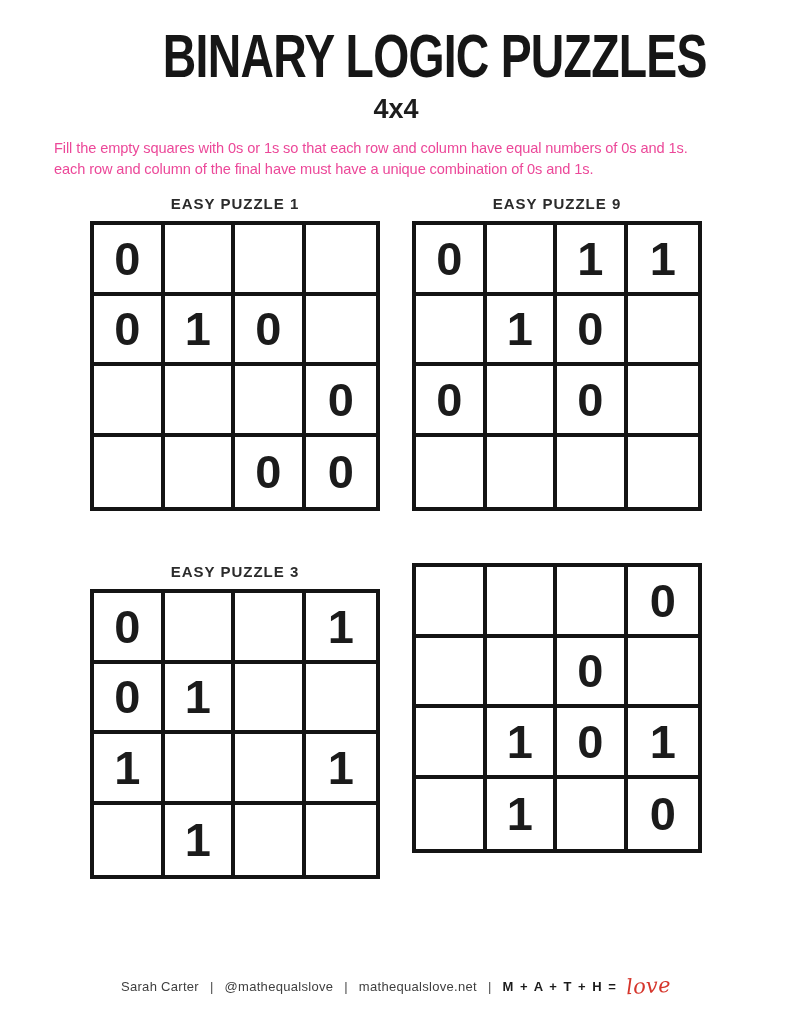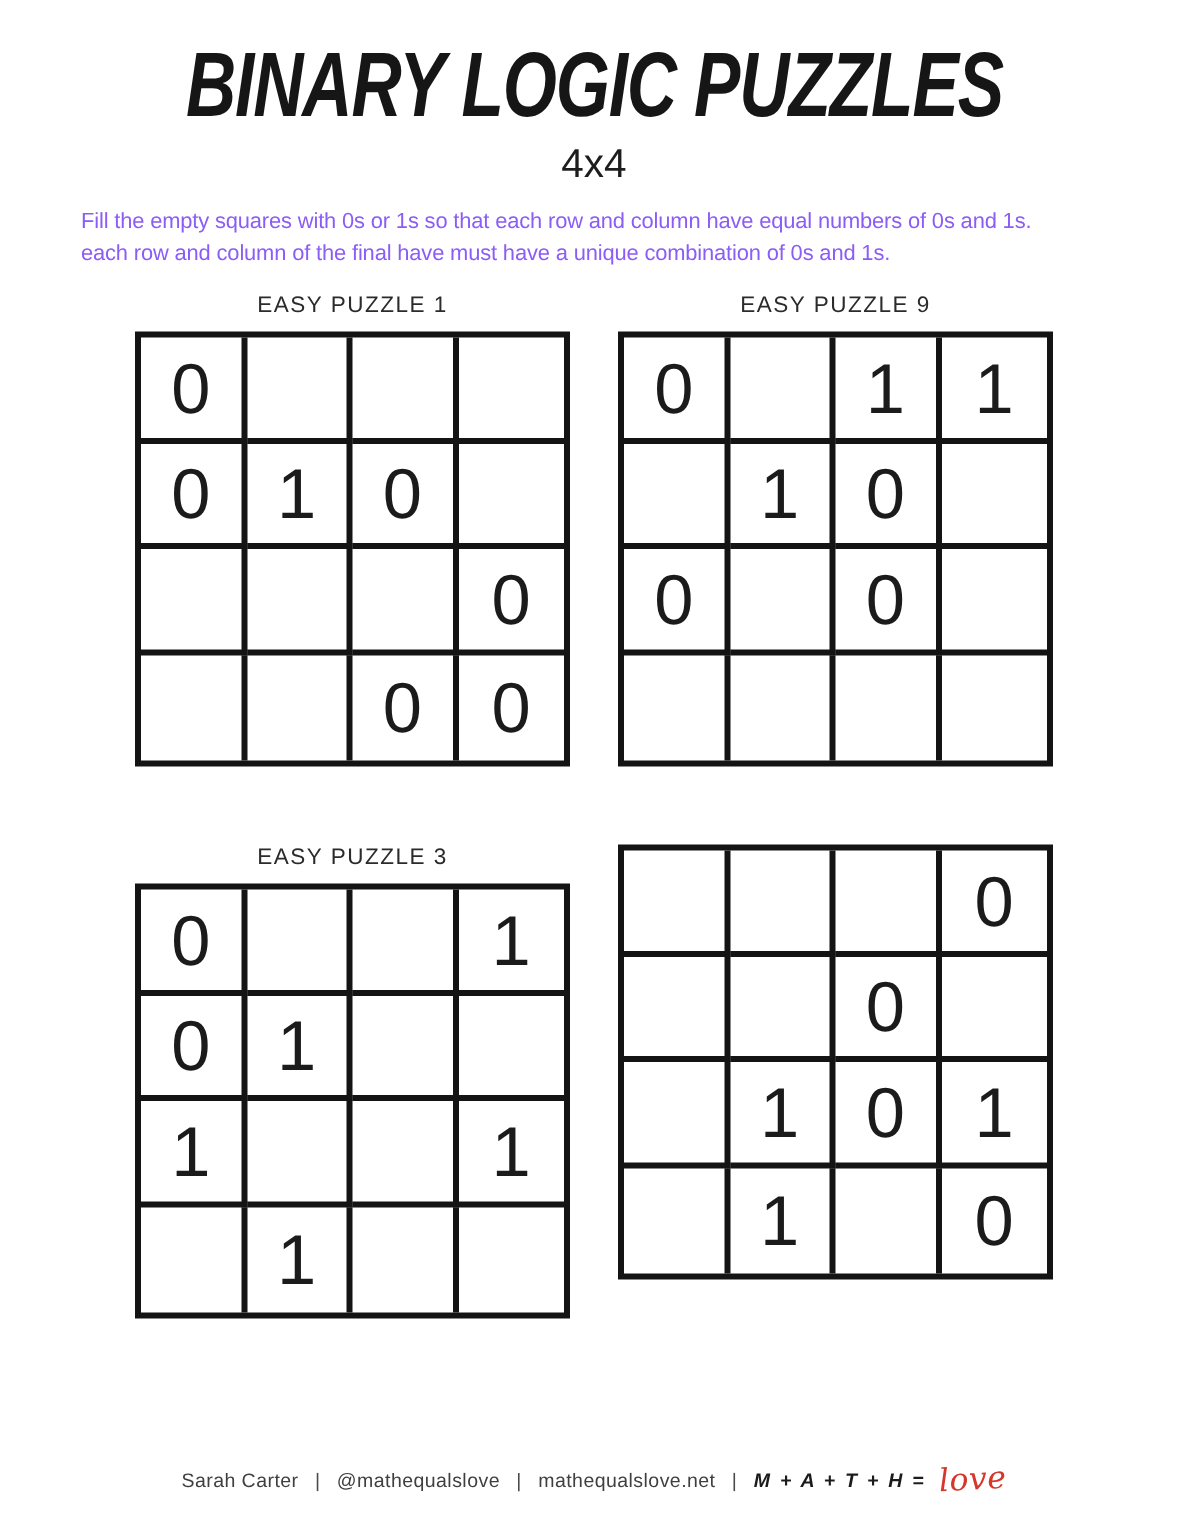--- a/index.html
+++ b/index.html
@@ -13,7 +13,7 @@
   .page { position:relative; width:792px; height:1024px; background:#fff; }
 
   
-  .title-wrap { margin-top:30px; text-align:center; line-height:52px; height:58px;font-style:italic; }
+  .title-wrap { margin-top:30px; text-align:right; line-height:52px; height:58px; }
   .title-text {
     display:inline-block;
     font-size:61px; font-weight:bold;

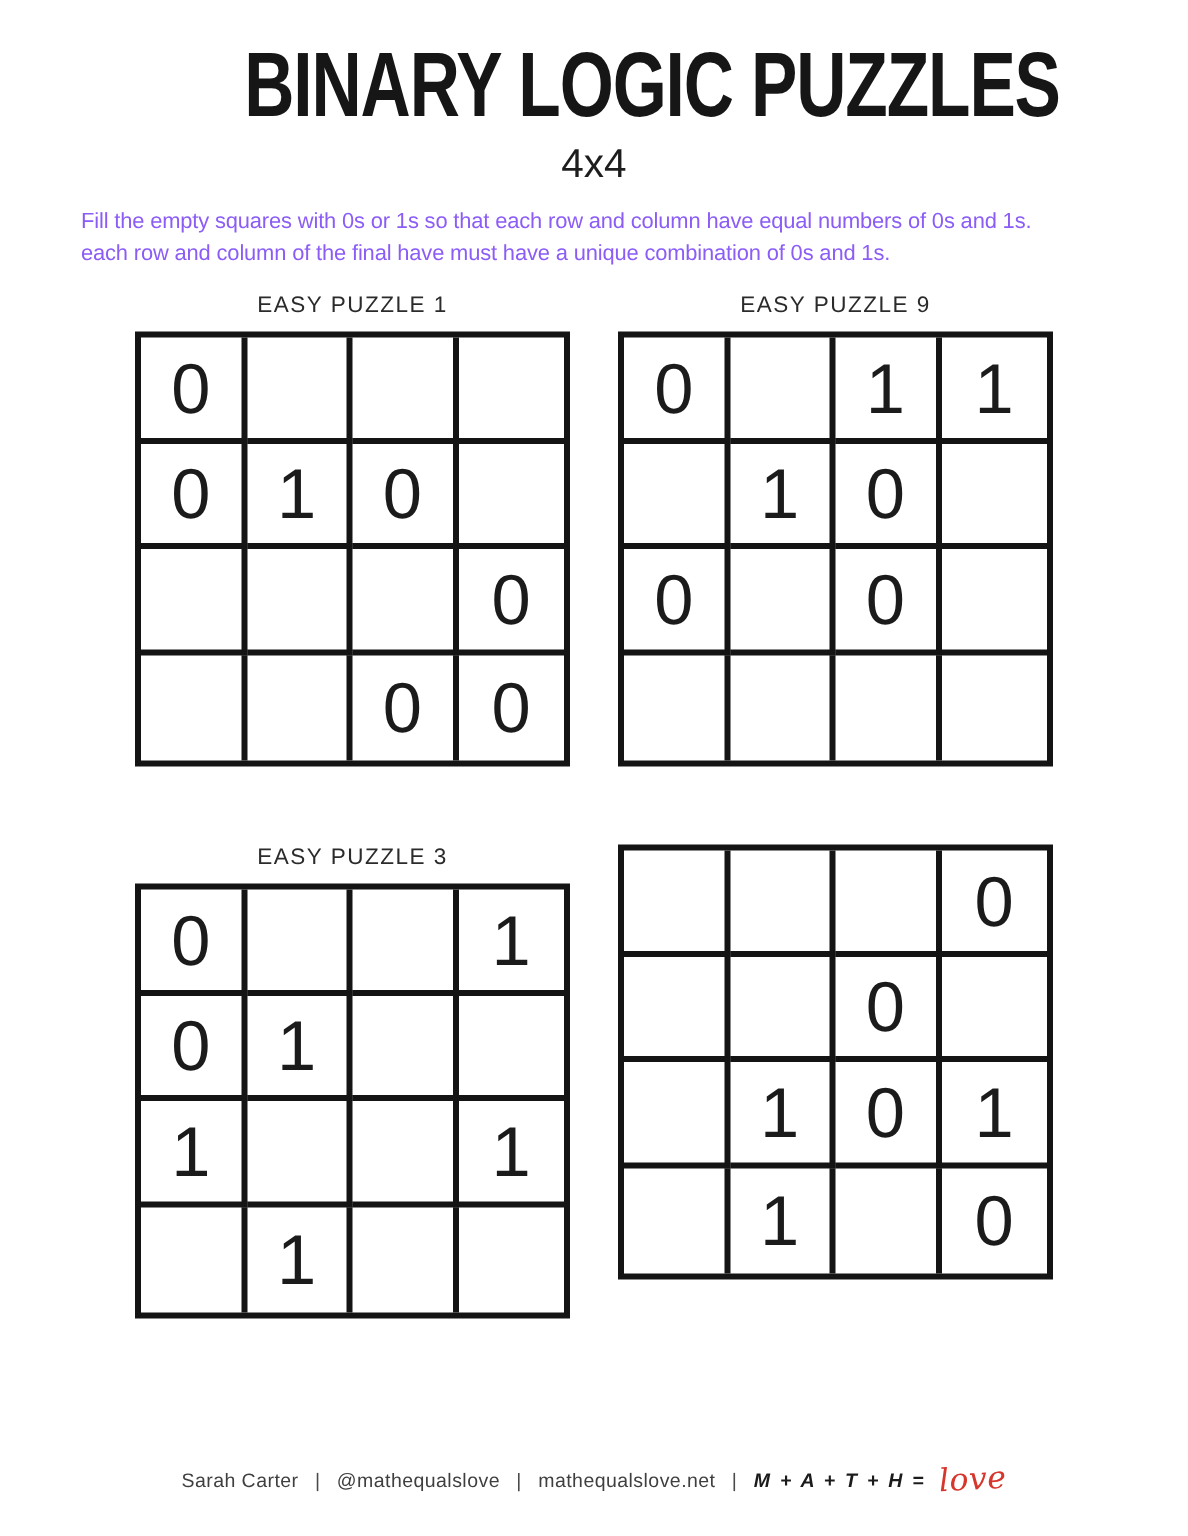--- a/index.html
+++ b/index.html
@@ -21,7 +21,7 @@
     transform:scaleX(0.76); transform-origin:center;
     color:#161616;
   }
-  .subtitle { text-align:center; font-size:27px; margin-top:6px; color:#1d1d1d; }
+  .subtitle { text-align:center; font-size:27px; margin-top:6px; color:#1d1d1d;font-weight:bold; }
 
   .instructions {
     margin:13px 54px 16px 54px;

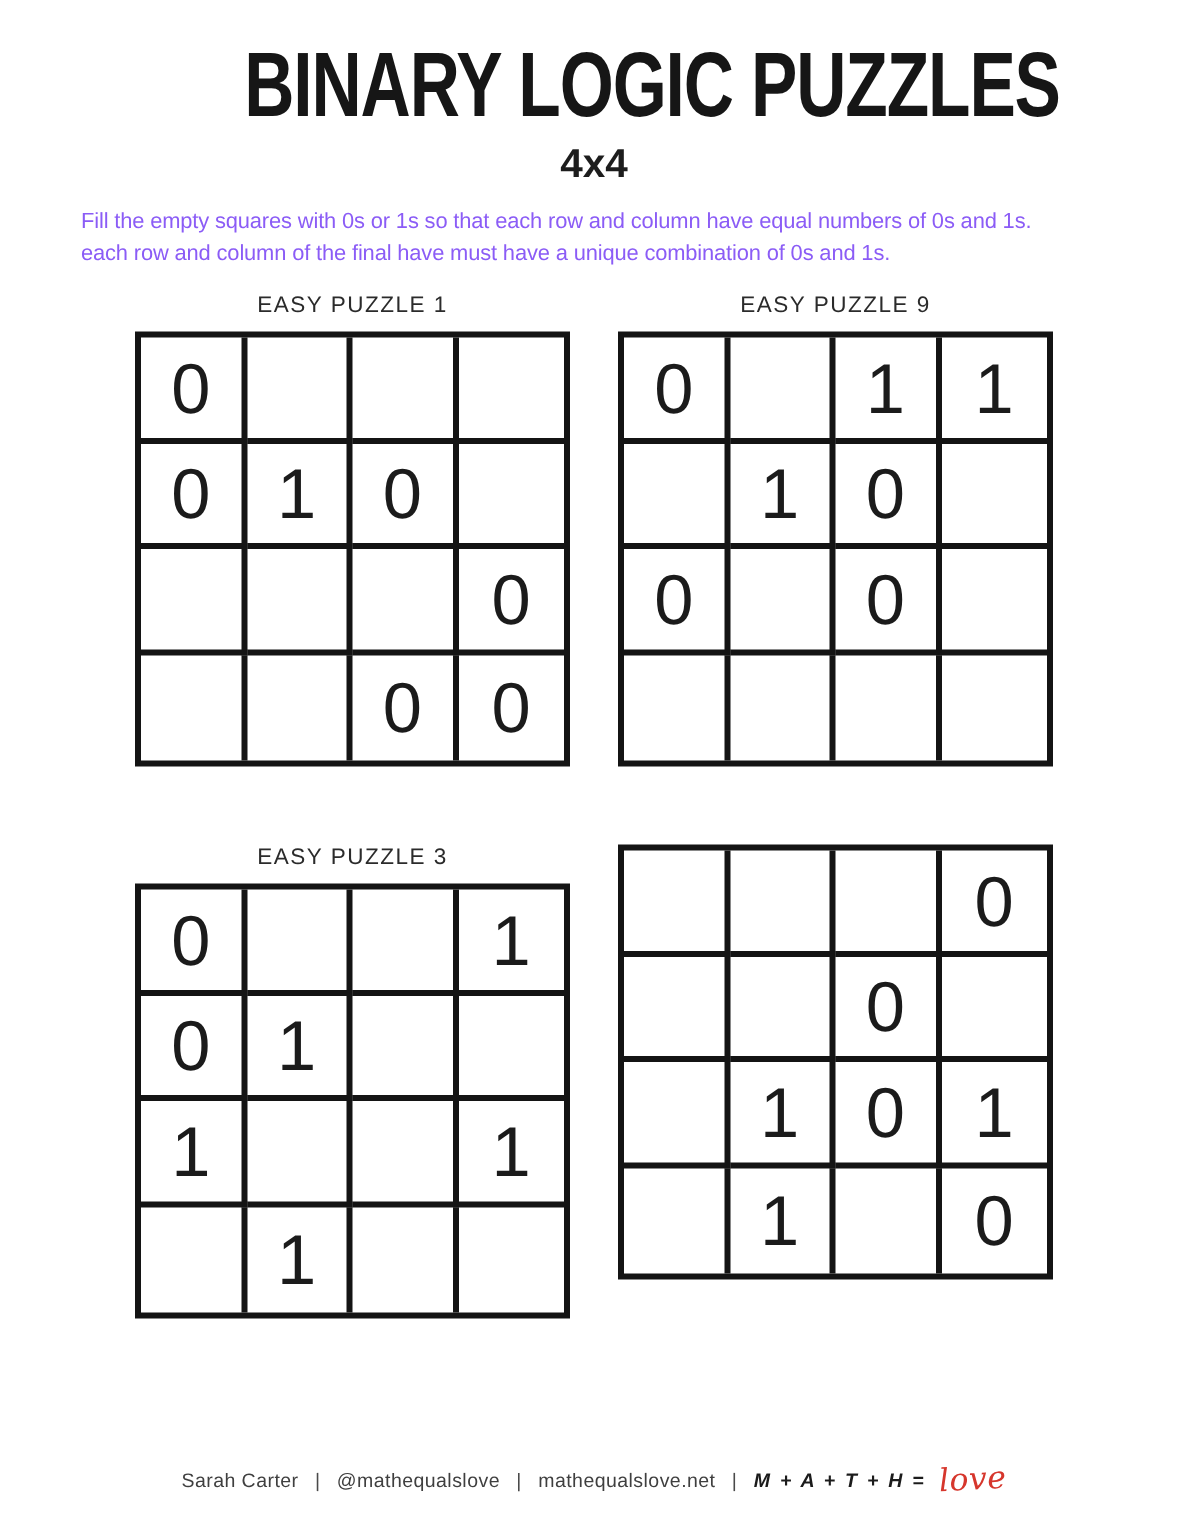--- a/index.html
+++ b/index.html
@@ -27,7 +27,7 @@
     margin:13px 54px 16px 54px;
     font-size:14.6px; line-height:20.5px;
     letter-spacing:-0.1px;
-    color:#8b5cf6;
+    color:#ec4899;
   }
   .instr-line { white-space:nowrap; }
 

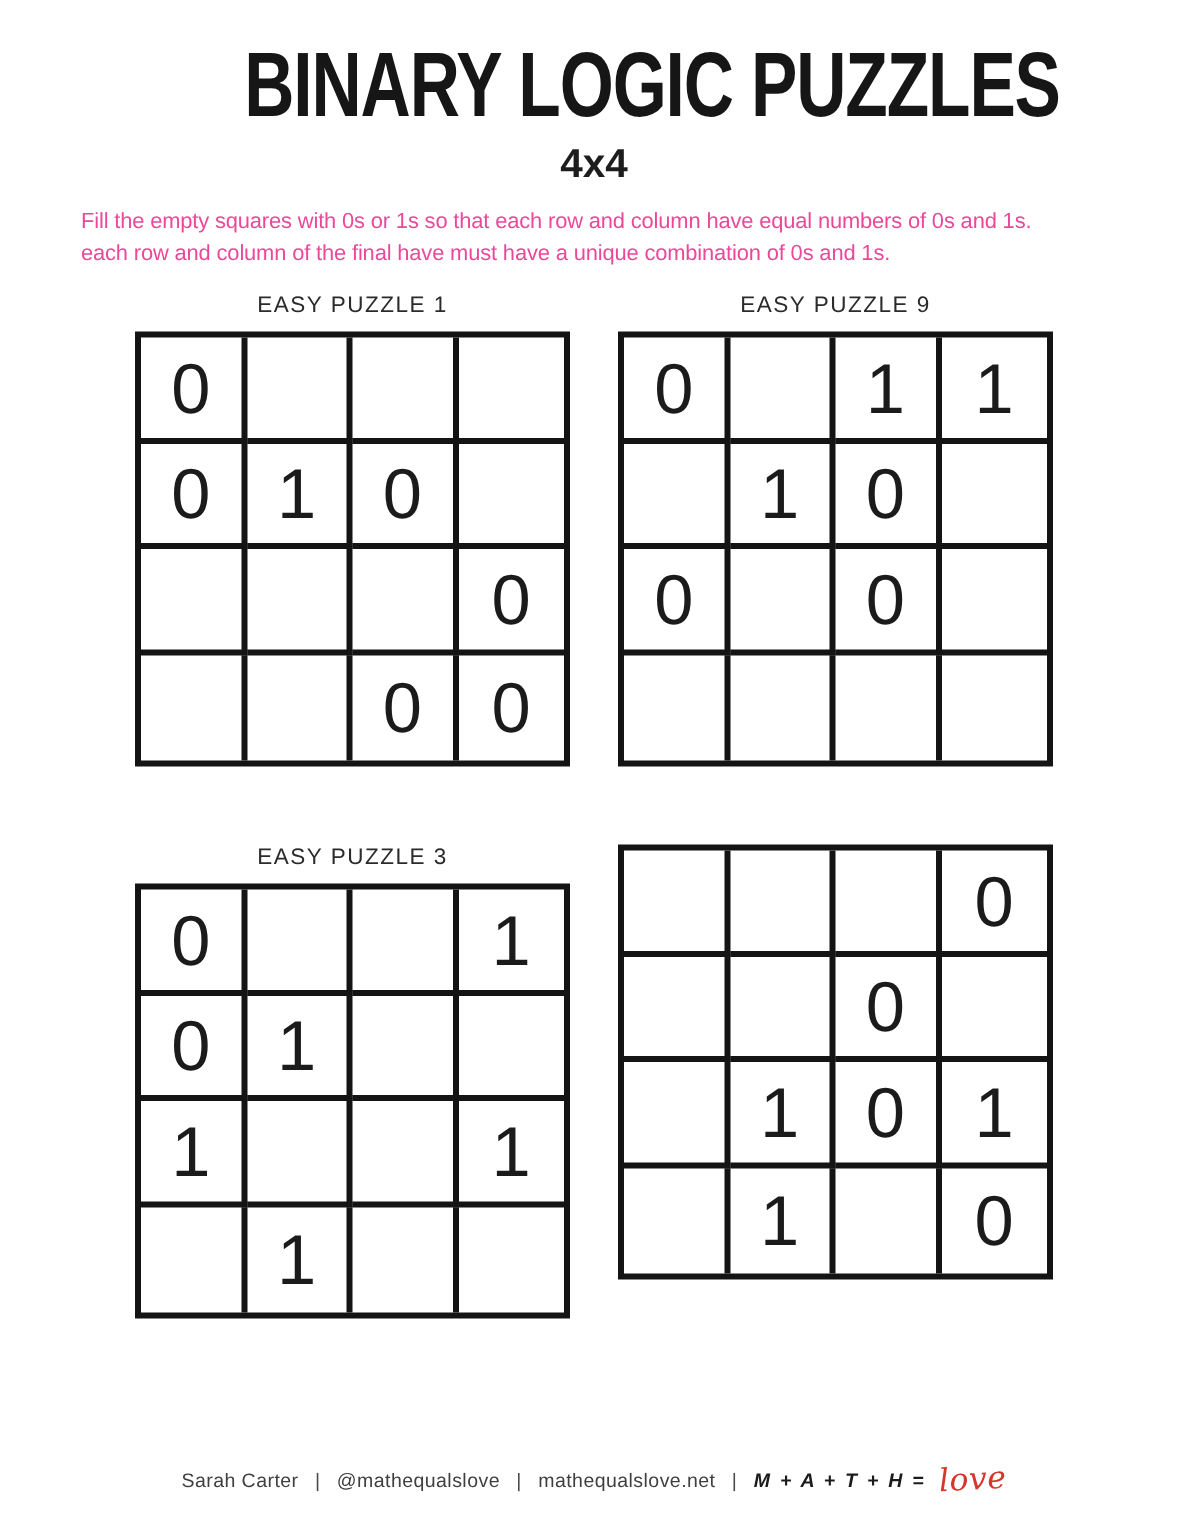--- a/index.html
+++ b/index.html
@@ -36,7 +36,7 @@
   .row-1 { margin-top:14px; }
   .row-2 { margin-top:52px; }
 
-  .puzzle-block { width:290px; }
+  .puzzle-block { width:290px;font-weight:bold; }
   .puzzle-title {
     text-align:center;
     font-size:15px; letter-spacing:1px;

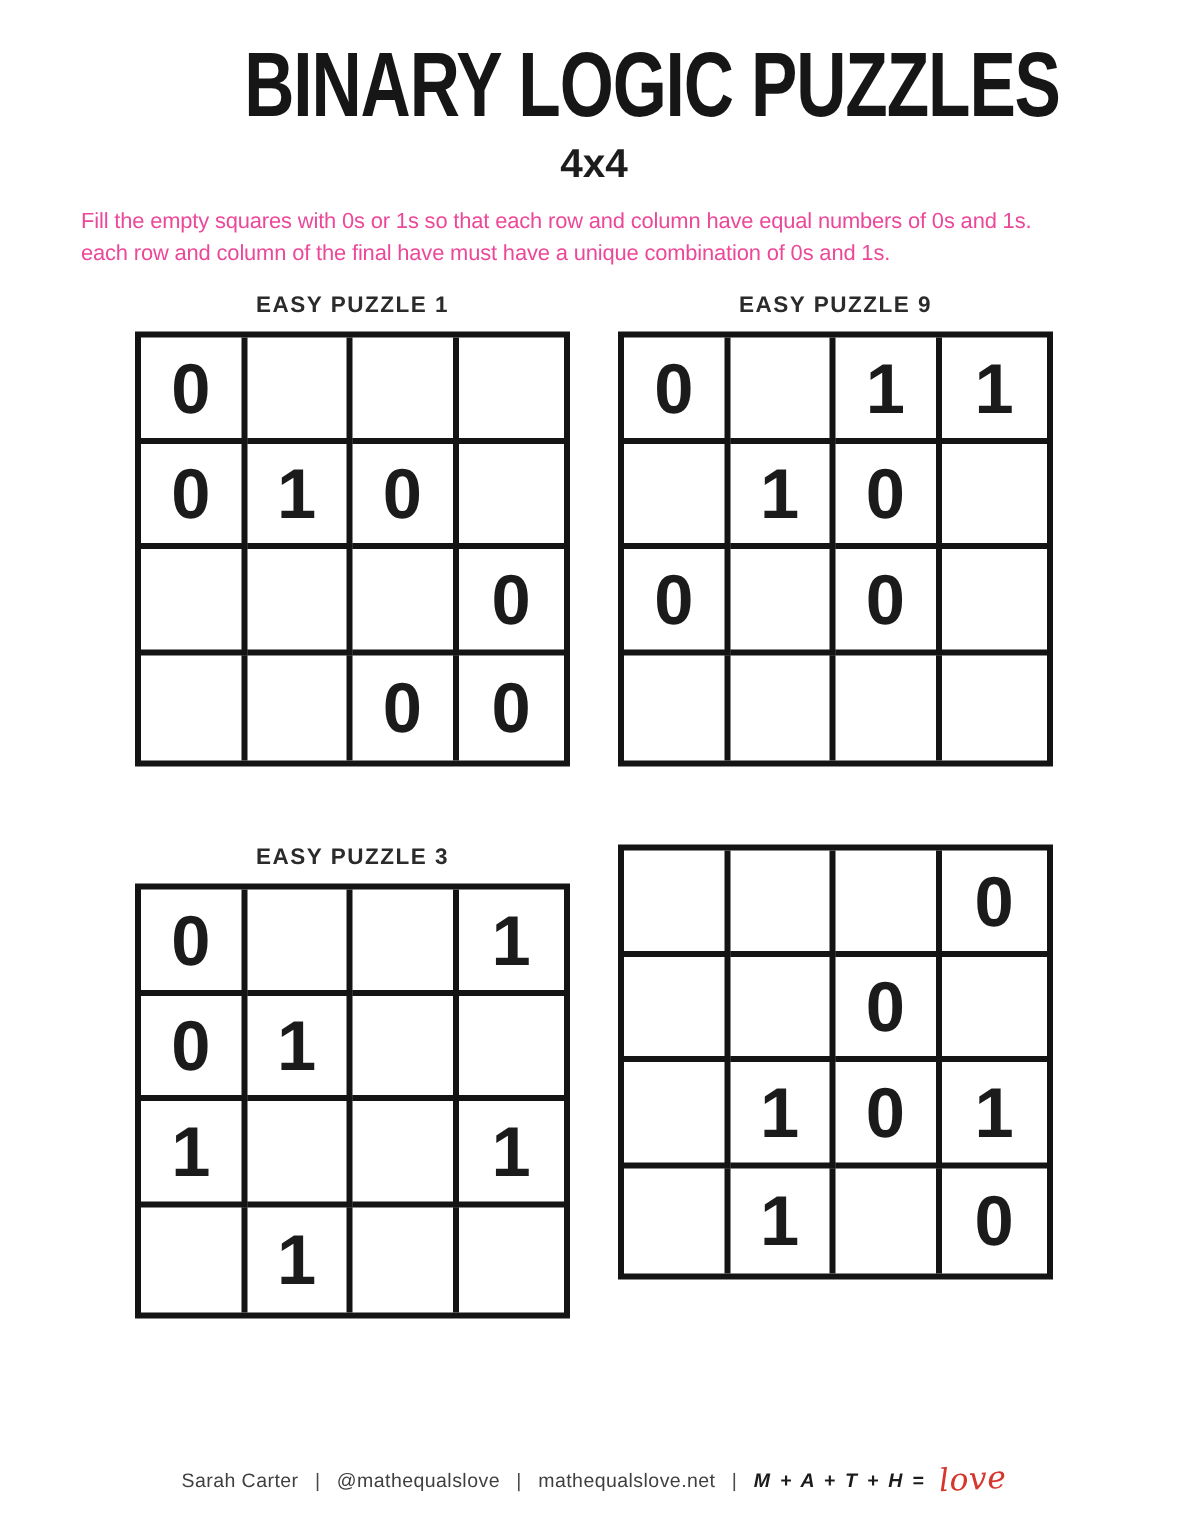--- a/index.html
+++ b/index.html
@@ -70,7 +70,7 @@
     letter-spacing:0.3px;
   }
   .footer .sep { margin:0 7px; color:#4a4a4a; }
-  .footer .math { font-weight:bold; color:#1b1b1b; letter-spacing:1.5px;font-style:italic; }
+  .footer .math { font-weight:bold; color:#1b1b1b; letter-spacing:1.5px; }
   .footer .love {
     font-family:"DejaVu Serif", serif;
     font-style:italic;

